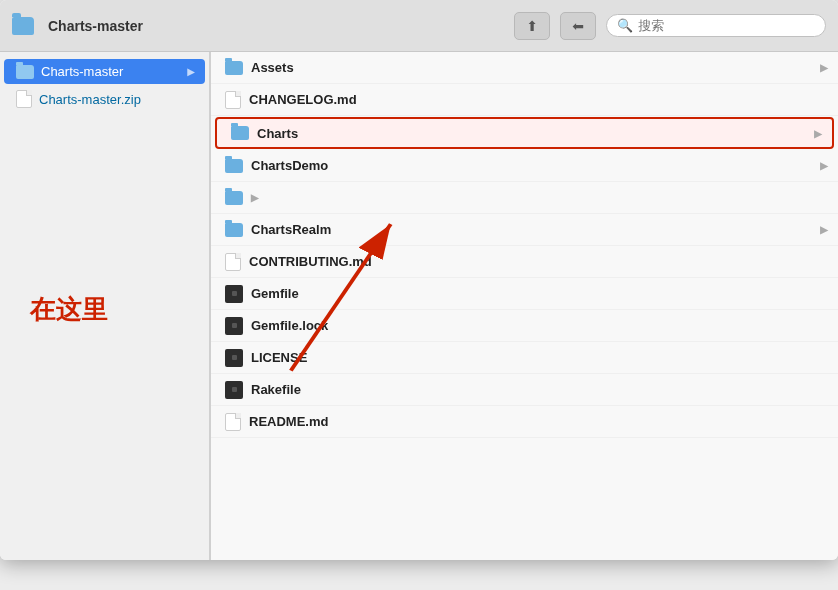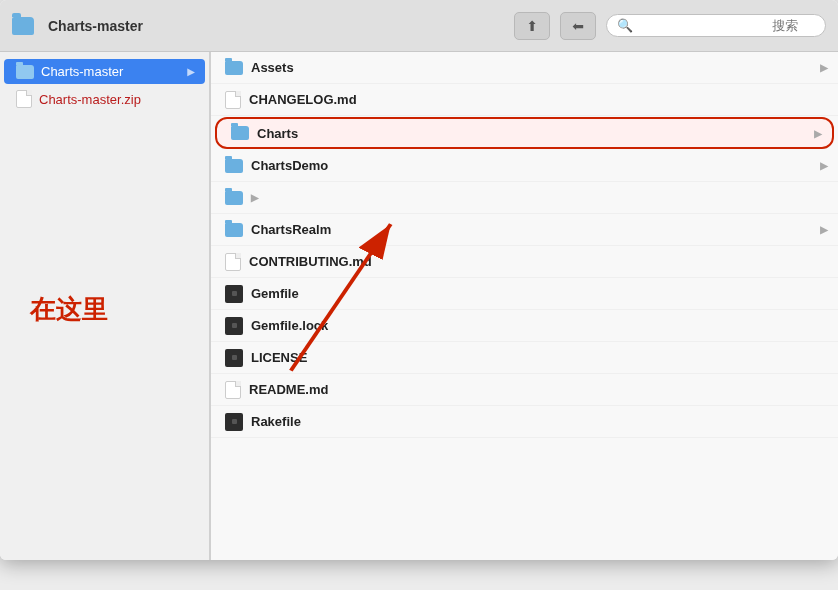--- a/index.html
+++ b/index.html
@@ -97,7 +97,6 @@
       font-size: 13px;
       color: #0c4a6e;
       width: 160px;
-      text-align: right;
     }
 
     

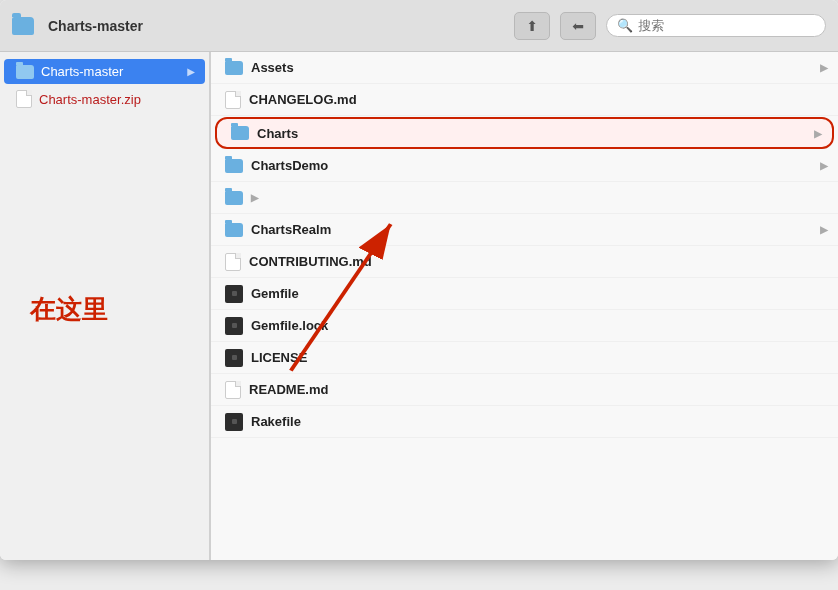--- a/index.html
+++ b/index.html
@@ -180,7 +180,7 @@
 
     .item-label {
       font-size: 13px;
-      color: #b91c1c;
+      color: #0369a1;
       white-space: nowrap;
     }
     .chevron {

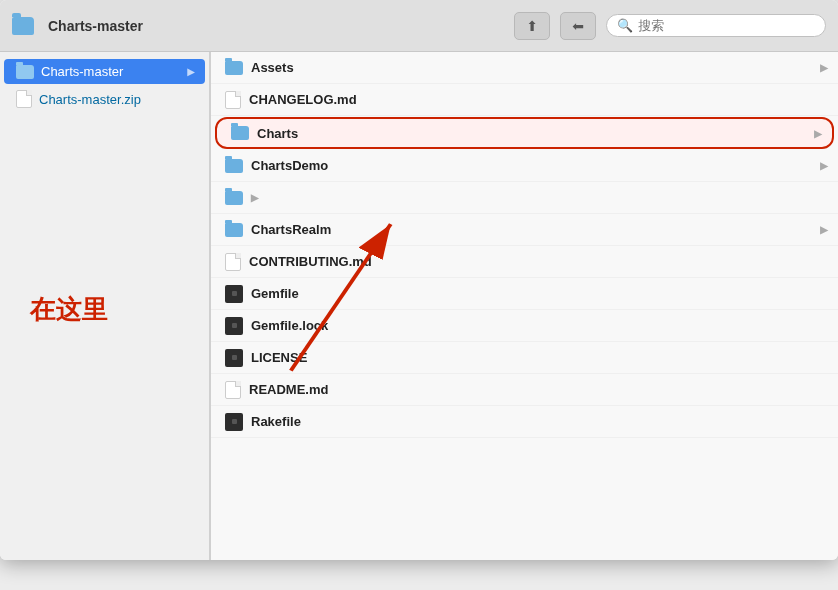--- a/index.html
+++ b/index.html
@@ -212,7 +212,7 @@
     .file-list-item.highlighted {
       background: #fff0f0;
       border: 2px solid #cc2200;
-      border-radius: 12px;
+      border-radius: 4px;
       margin: 1px 4px;
     }
 

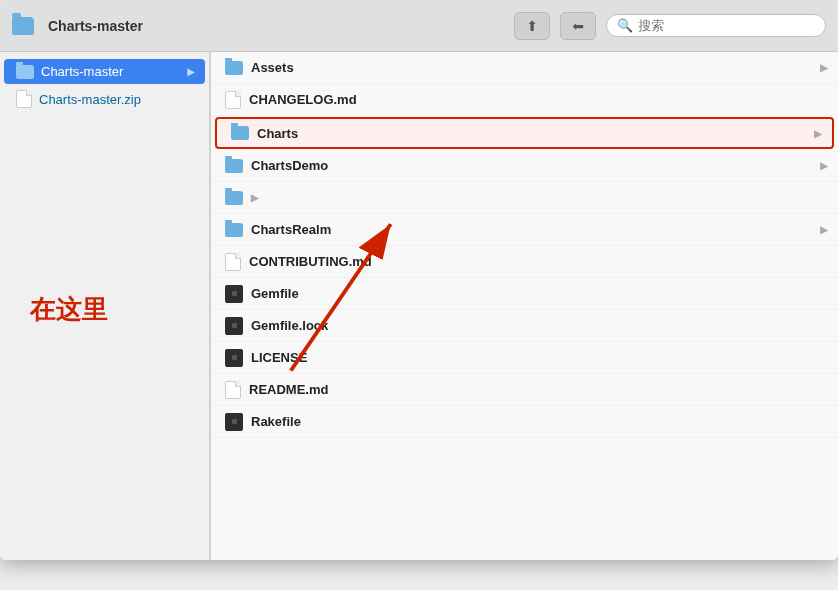--- a/index.html
+++ b/index.html
@@ -367,14 +367,14 @@
             <span class="file-item-label">LICENSE</span>
           </div>
           <div class="file-list-item">
-            <div class="file-icon"></div>
-            <span class="file-item-label">README.md</span>
-          </div>
-          <div class="file-list-item">
             <div class="dark-file-icon">
               <div class="dark-file-icon-small"></div>
             </div>
             <span class="file-item-label">Rakefile</span>
+          </div>
+          <div class="file-list-item">
+            <div class="file-icon"></div>
+            <span class="file-item-label">README.md</span>
           </div>
         </div>
 

